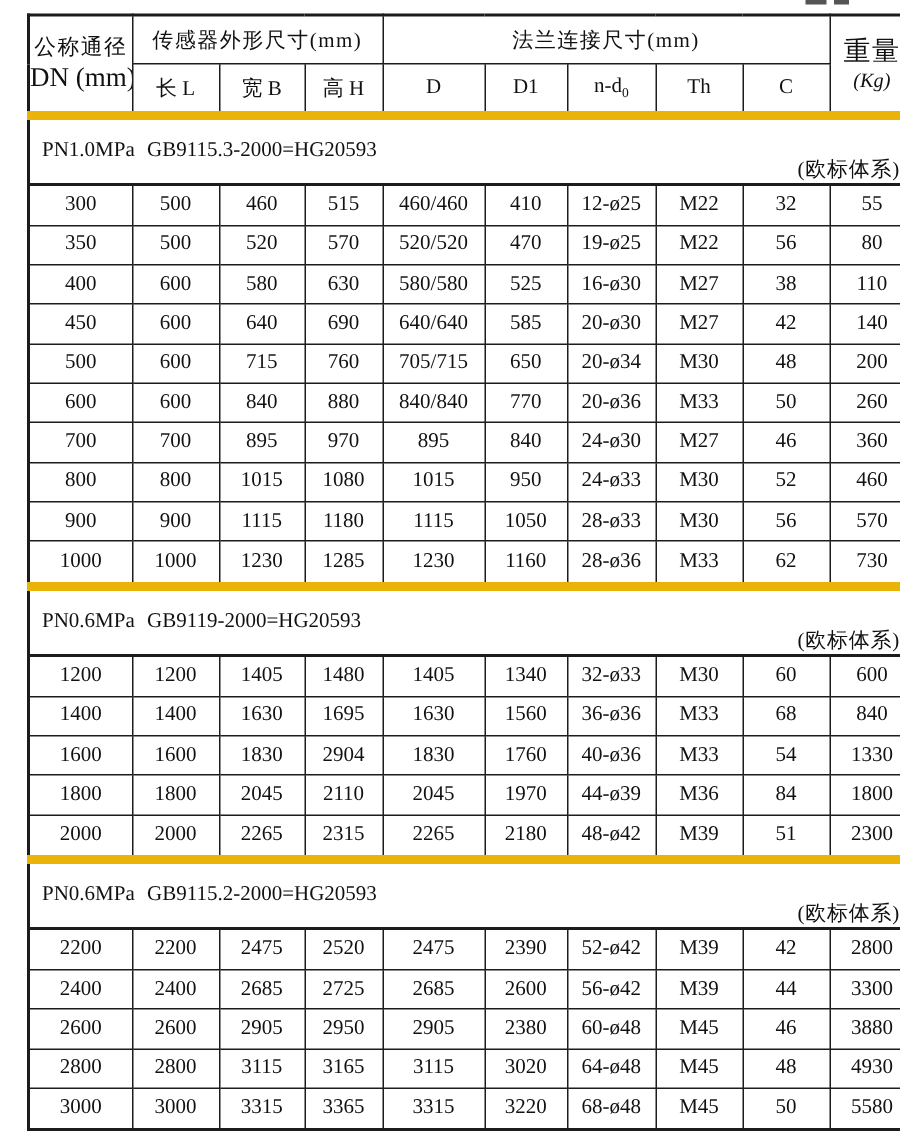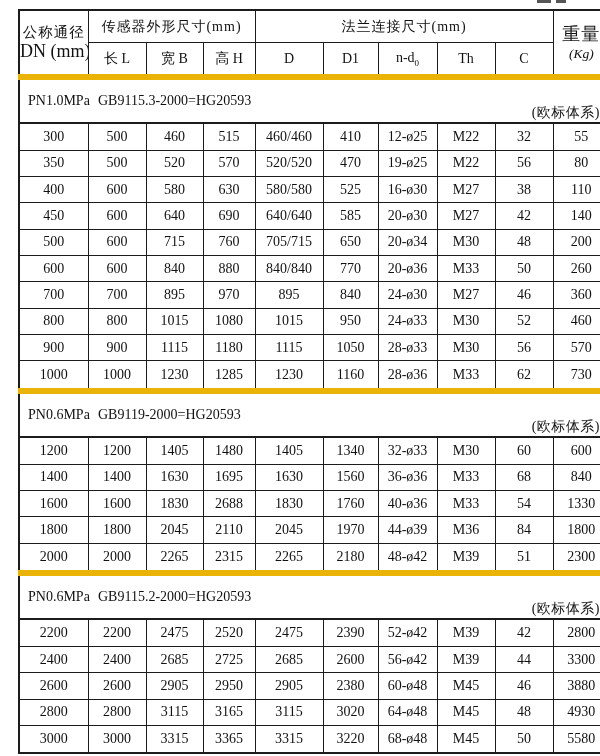--- a/index.html
+++ b/index.html
@@ -300,7 +300,7 @@
           <td>1600</td>
           <td>1600</td>
           <td>1830</td>
-          <td>2688</td>
+          <td>2904</td>
           <td>1830</td>
           <td>1760</td>
           <td>40-ø36</td>

